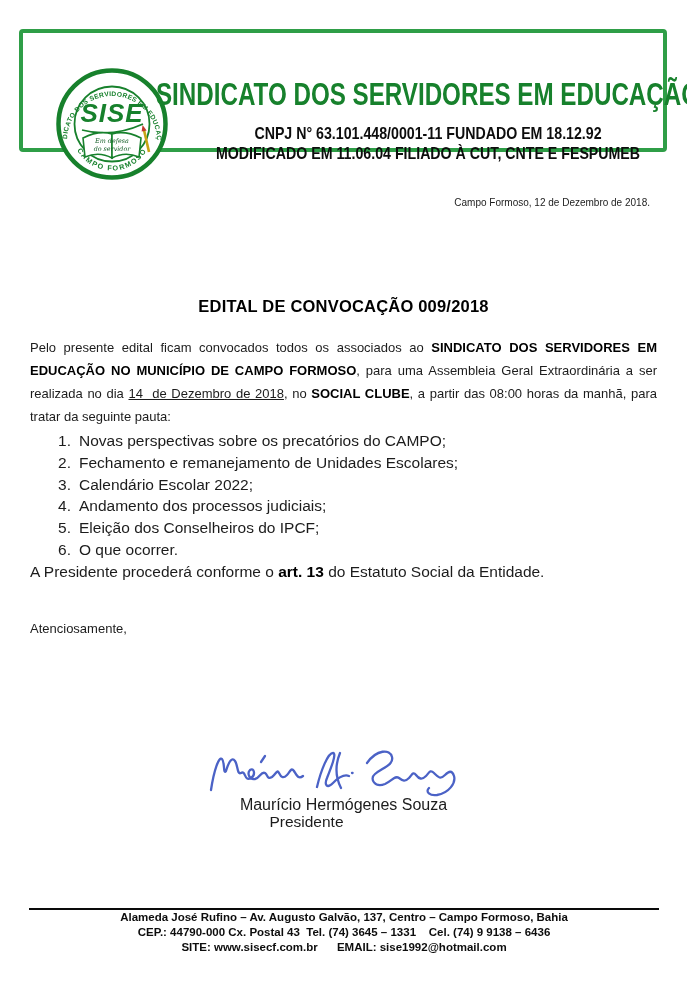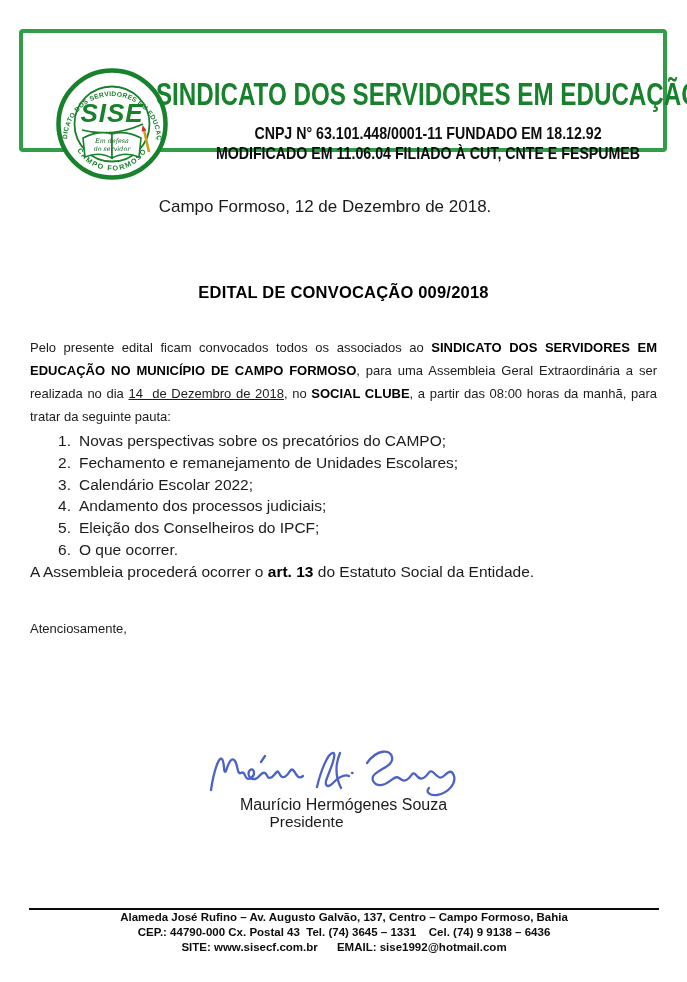--- a/index.html
+++ b/index.html
@@ -32,8 +32,8 @@
 
   
   .date-line {
-    position:absolute; top:197px; left:0; width:650px; text-align:center;
-    font-size:17px;
+    position:absolute; top:197px; left:0; width:650px; text-align:right;
+    font-size:10px;
   }
   .doc-title {
     position:absolute; top:283px; left:0; width:687px; text-align:center;

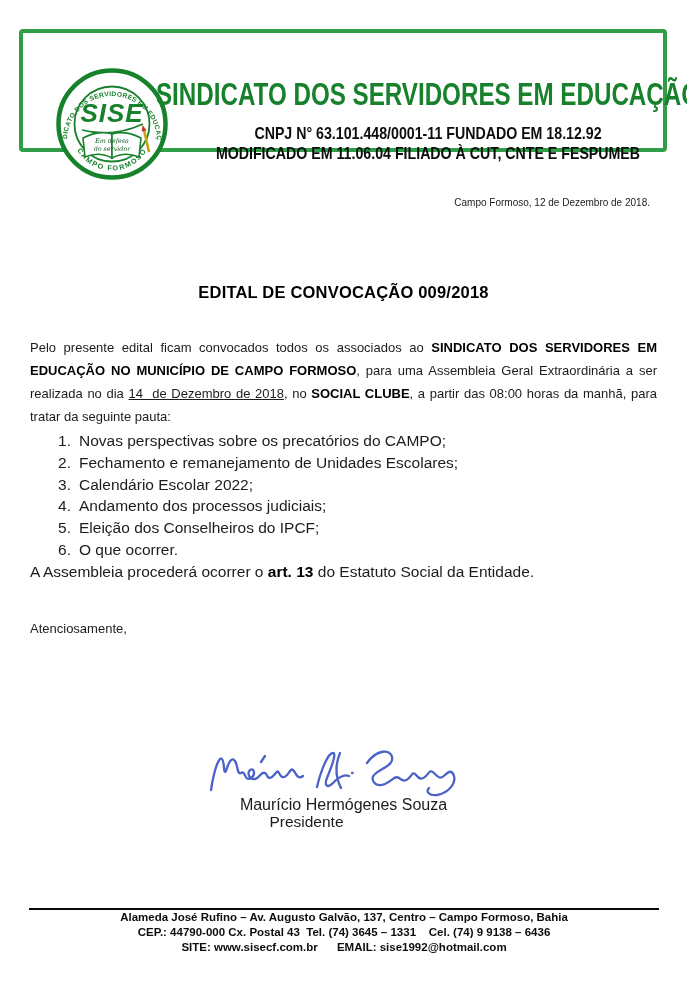--- a/index.html
+++ b/index.html
@@ -36,7 +36,7 @@
     font-size:10px;
   }
   .doc-title {
-    position:absolute; top:283px; left:0; width:687px; text-align:center;
+    position:absolute; top:297px; left:0; width:687px; text-align:center;
     font-size:16.5px; font-weight:bold; color:#000; letter-spacing:0.2px;
   }
   .intro {

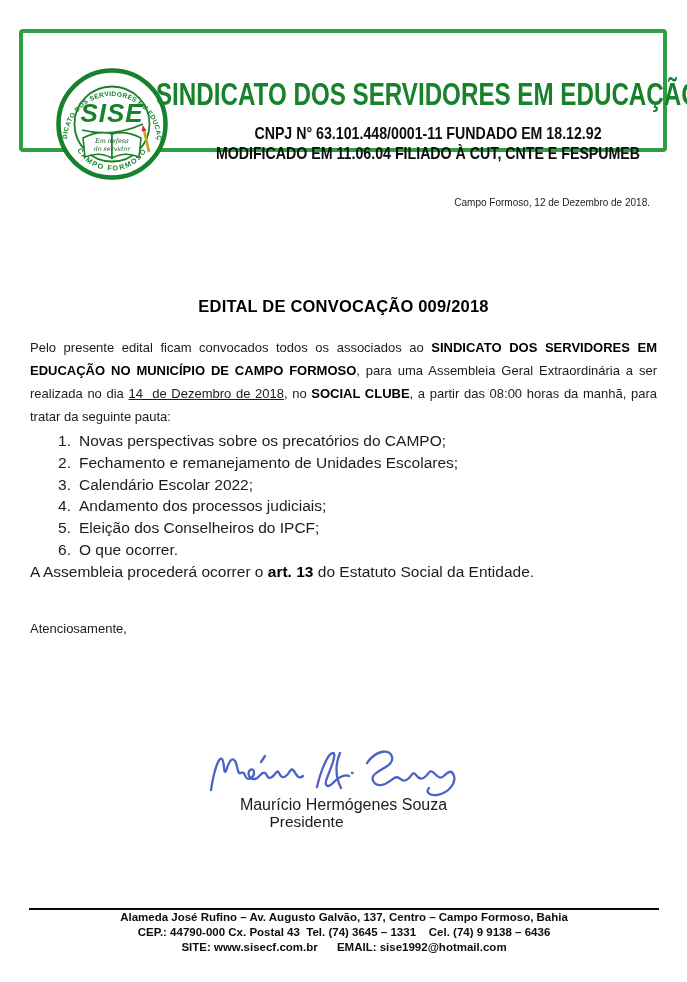--- a/index.html
+++ b/index.html
@@ -153,7 +153,7 @@
       </div>
     </div>
 
-  <p class="closing"><span>A Assembleia procederá ocorrer o </span><span class="b">art. 13</span><span> do Estatuto Social da Entidade.</span></p>
+  <p class="closing"><span>A Presidente procederá conforme o </span><span class="b">art. 13</span><span> do Estatuto Social da Entidade.</span></p>
 
   <div class="farewell">Atenciosamente,</div>
 

